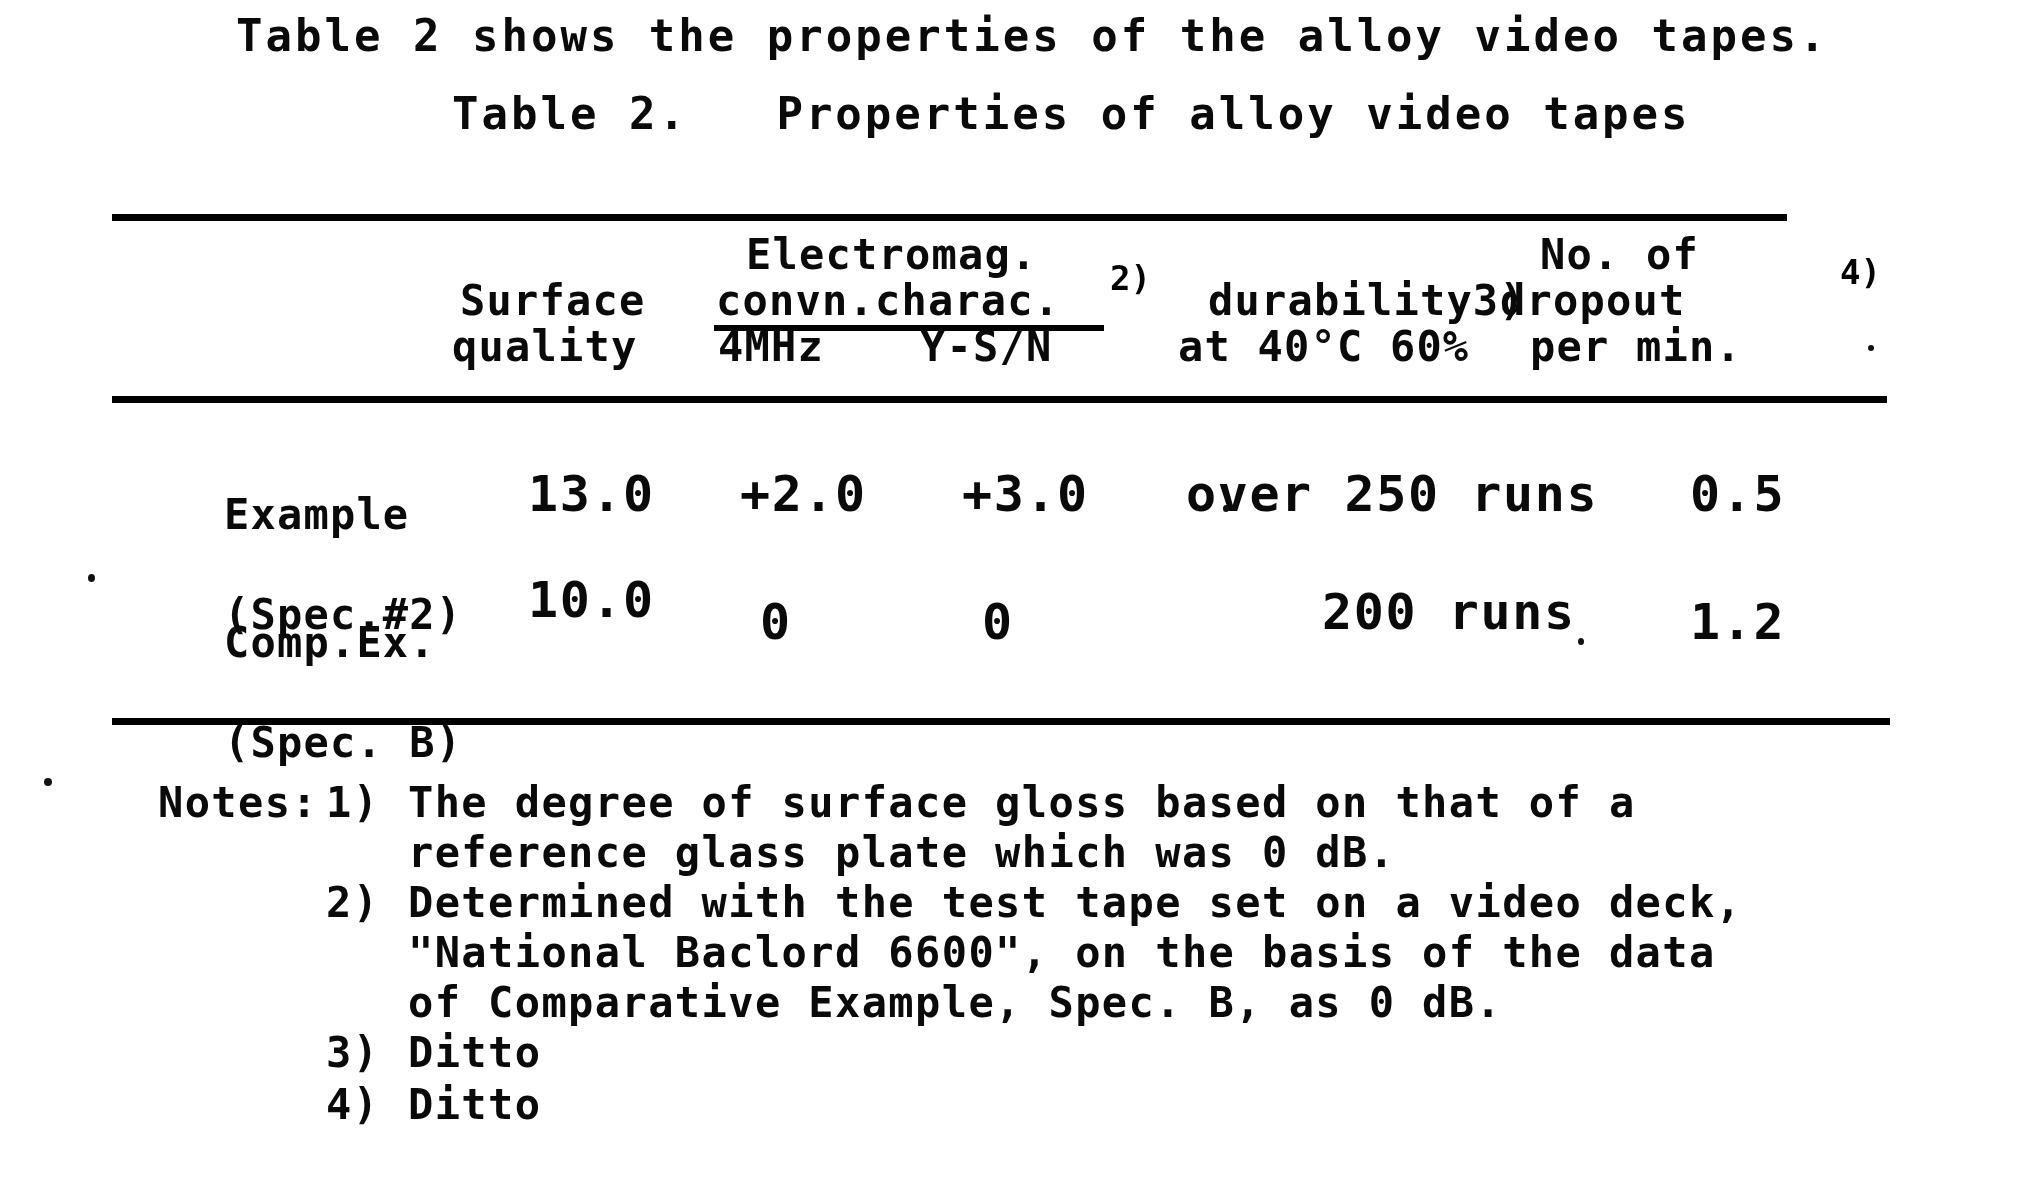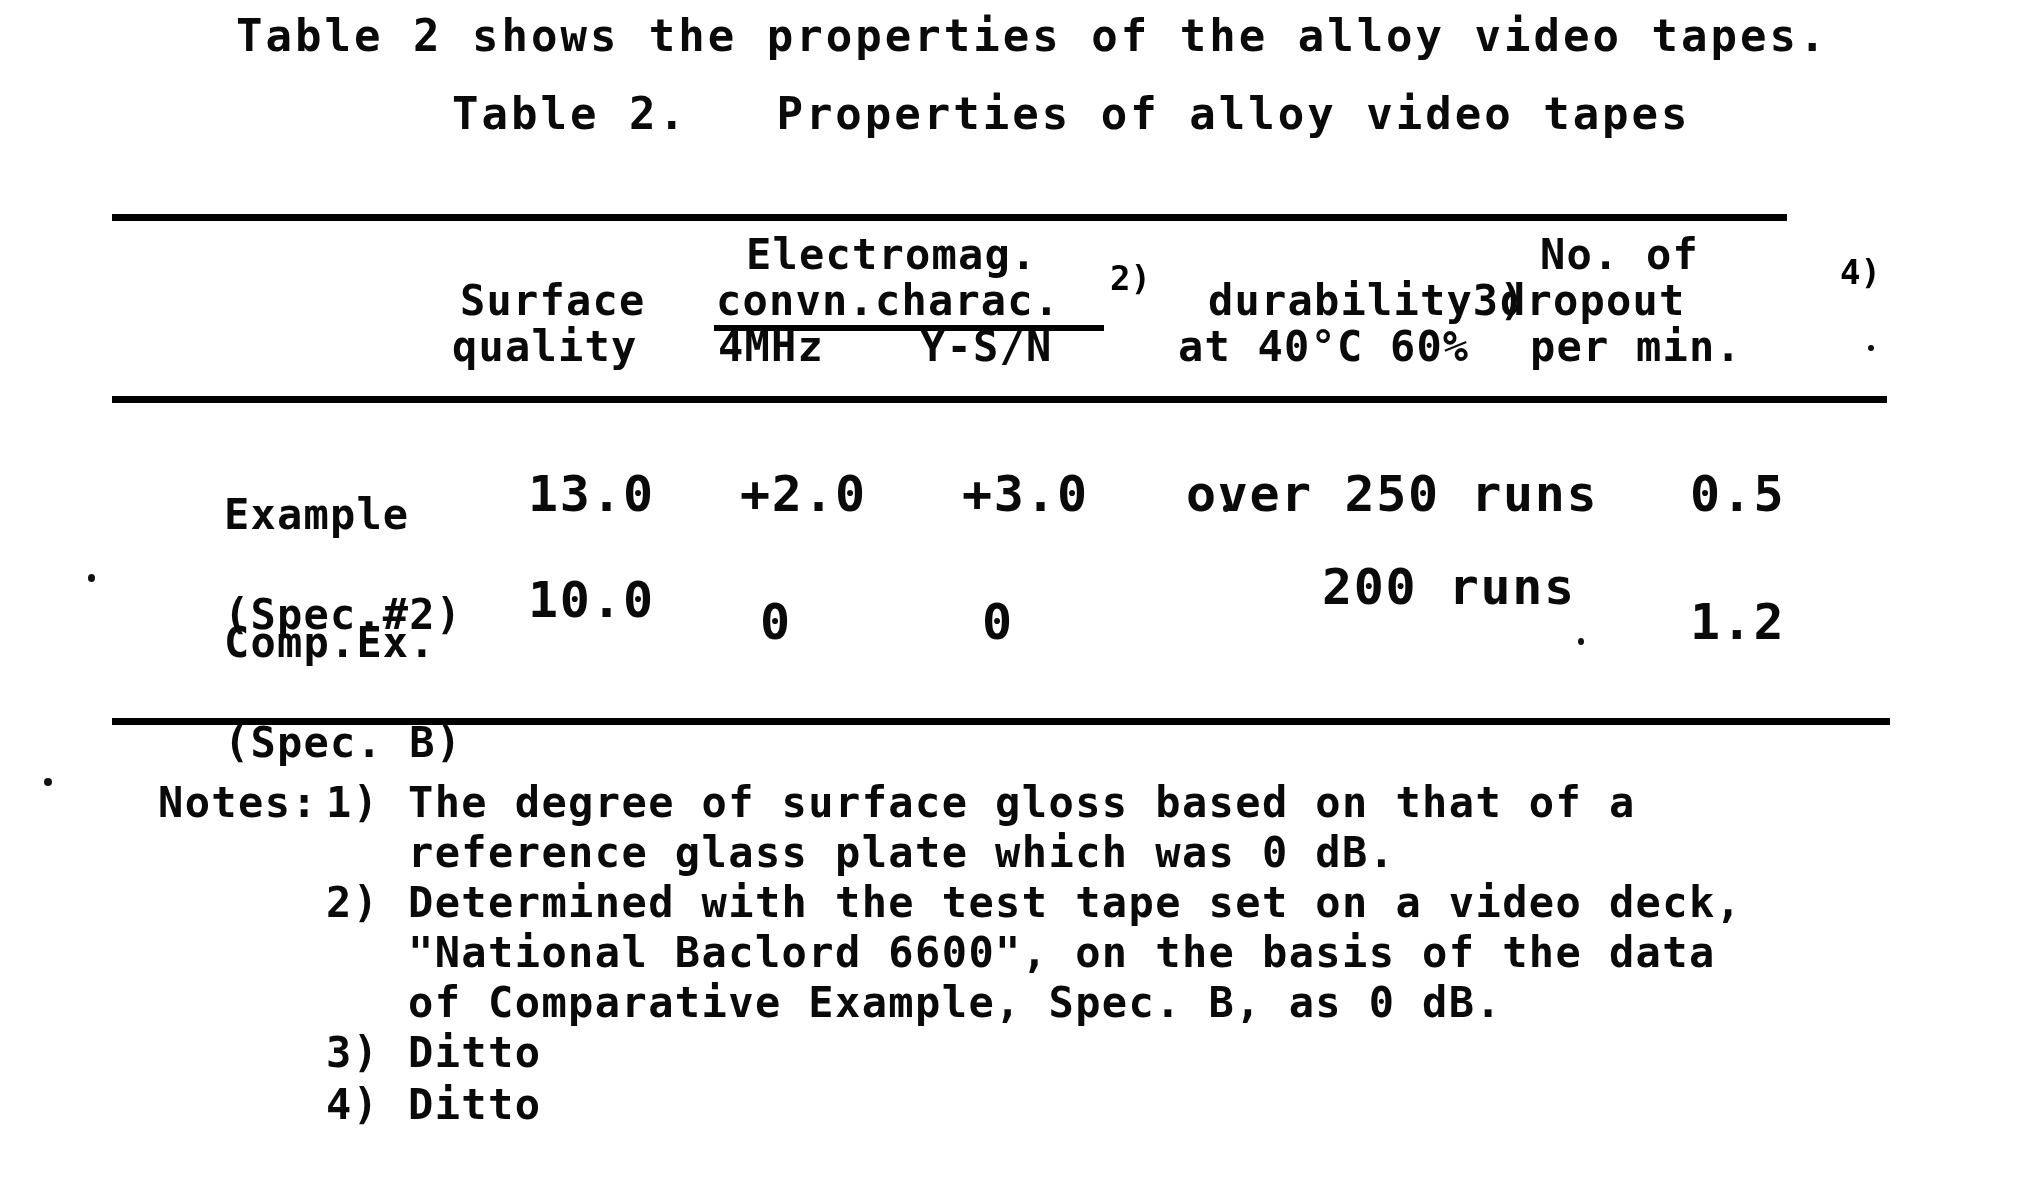--- a/index.html
+++ b/index.html
@@ -108,7 +108,7 @@
   .r2-c1 { left: 528px; top: 571px; }
   .r2-c2 { left: 760px; top: 593px; }
   .r2-c3 { left: 982px; top: 593px; }
-  .r2-c4 { left: 1322px; top: 558px; }
+  .r2-c4 { left: 1322px; top: 583px; }
   .r2-c5 { left: 1690px; top: 593px; }
 
   

